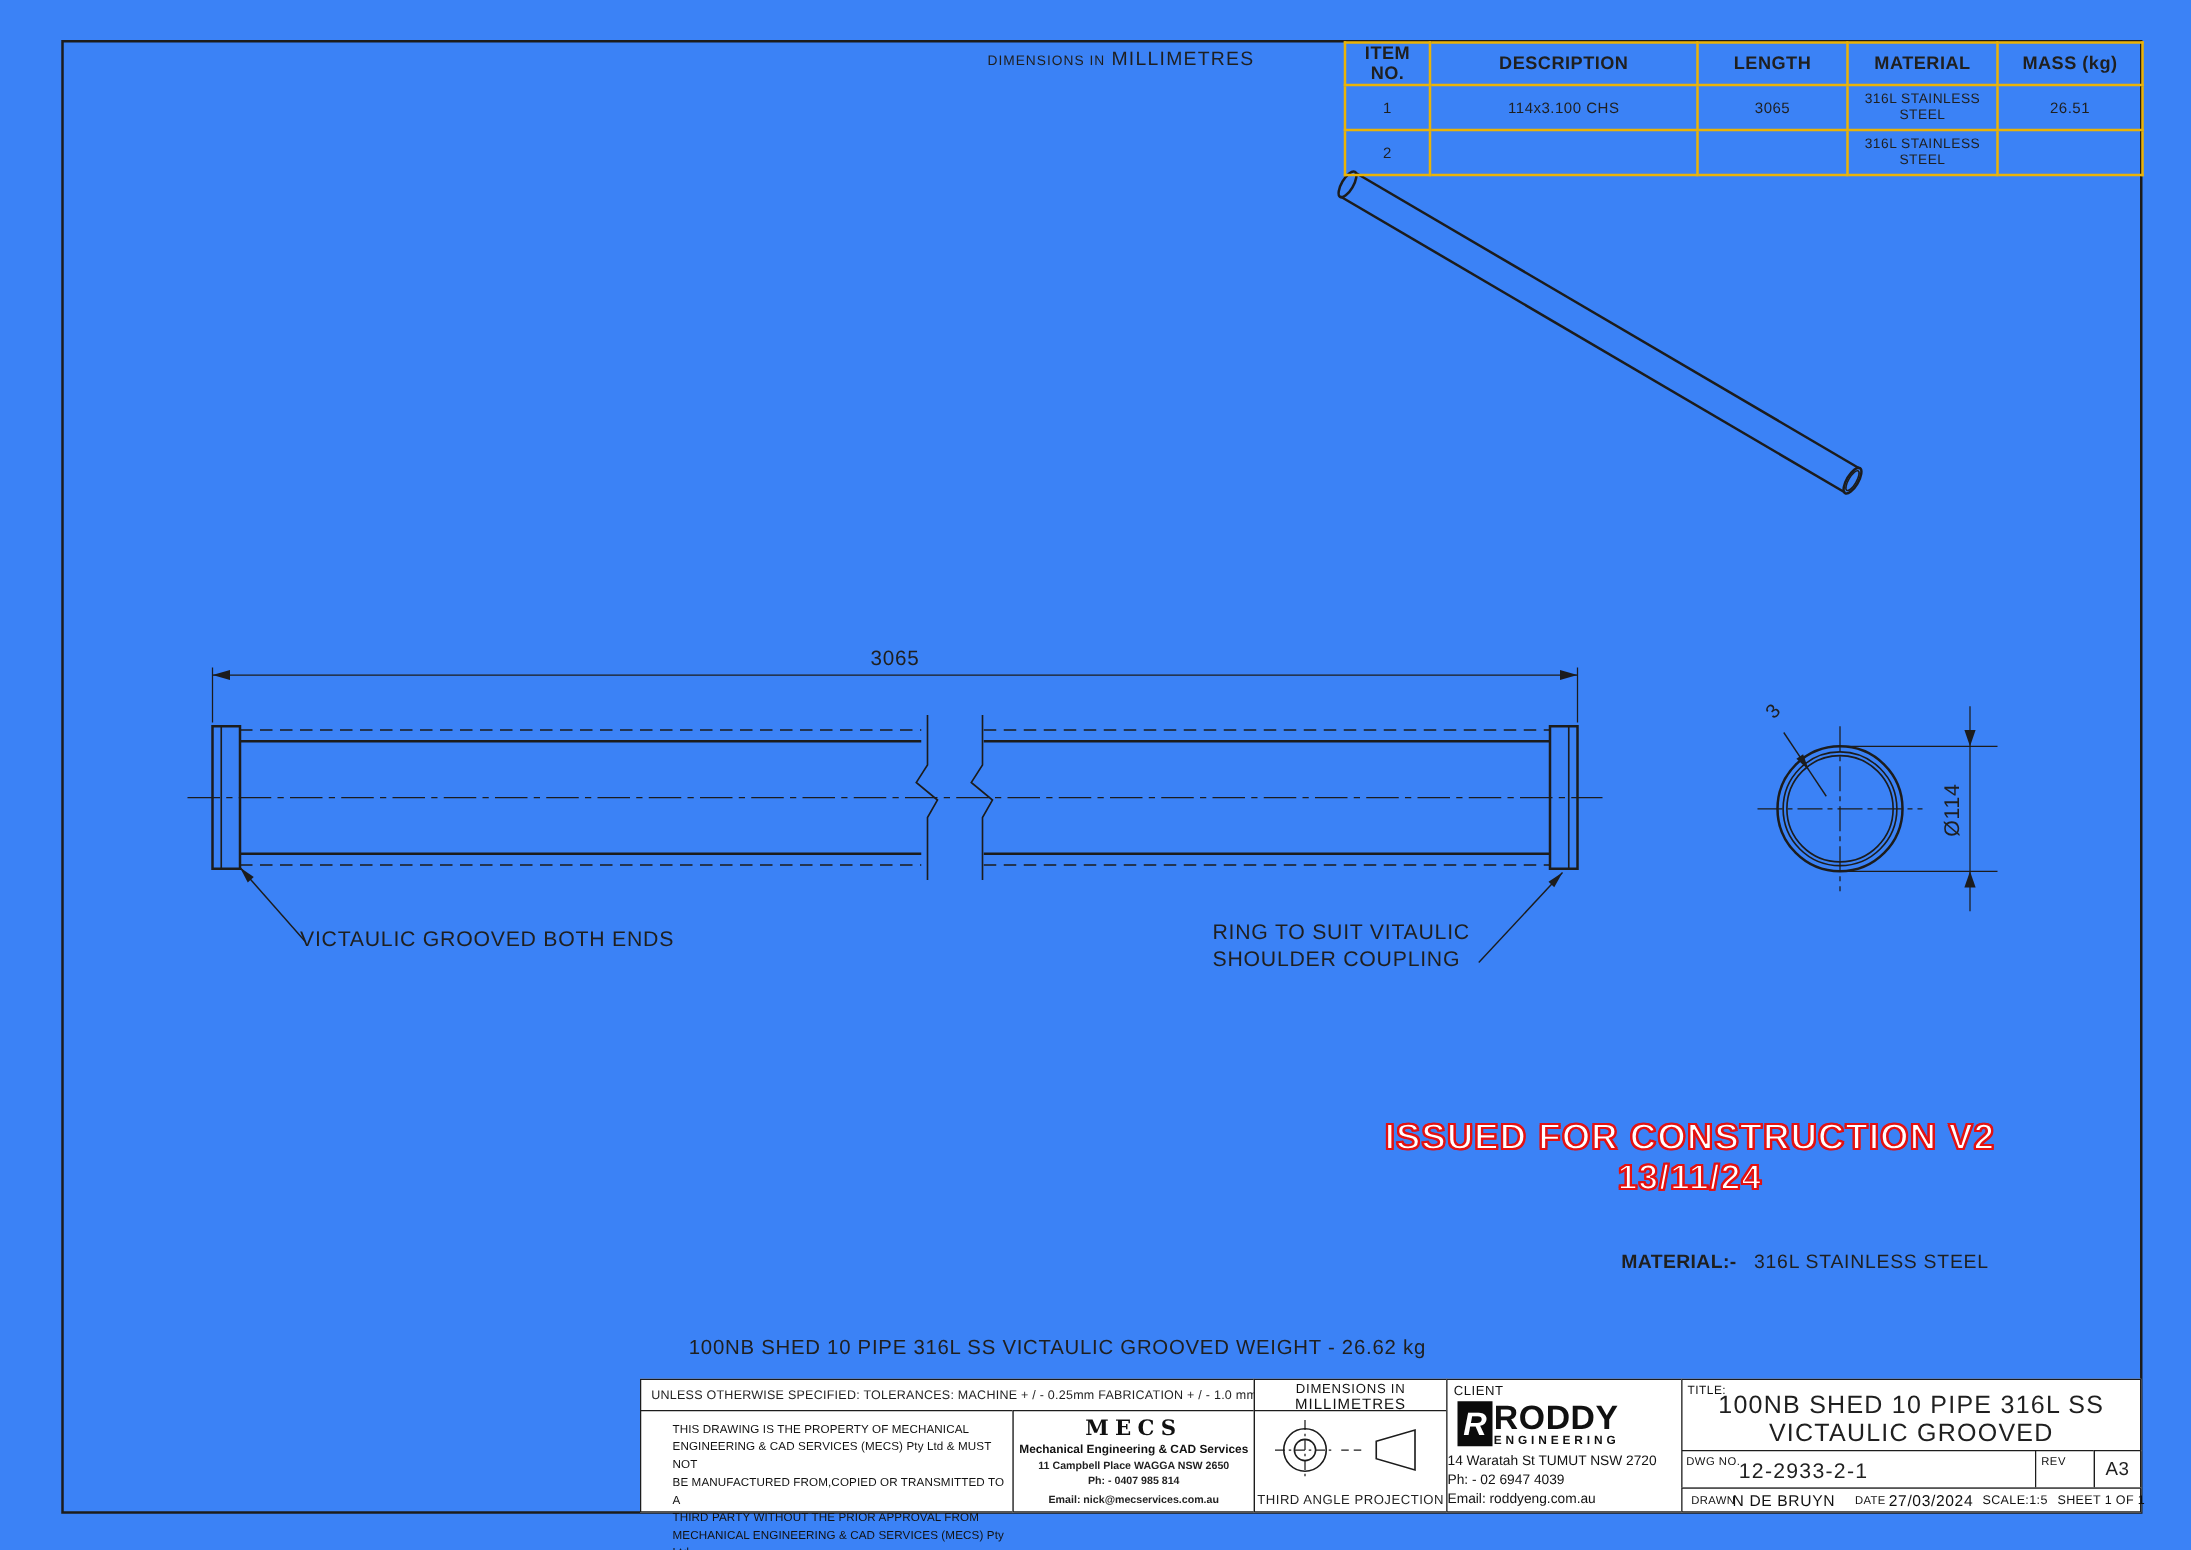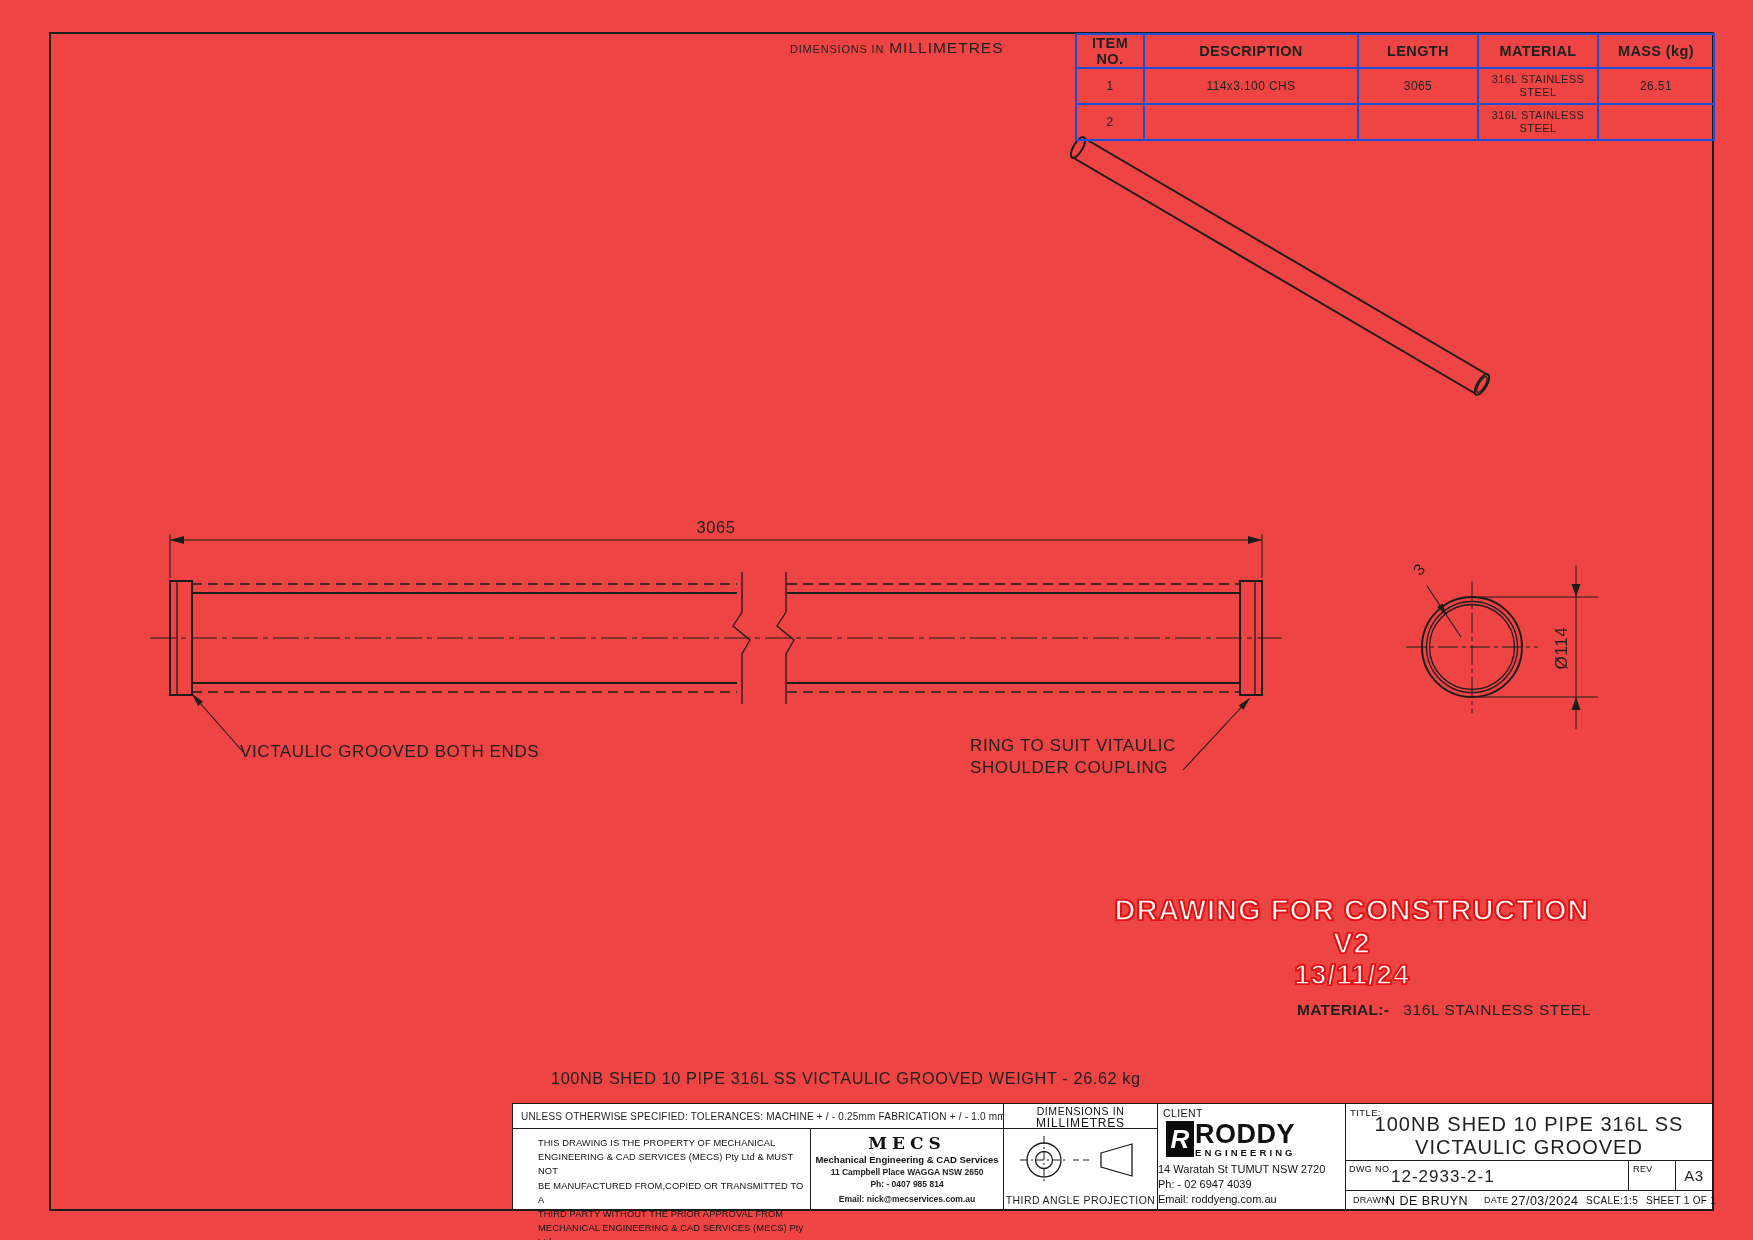--- a/index.html
+++ b/index.html
@@ -3,7 +3,7 @@
 <meta charset="utf-8">
 <style>
   html,body{margin:0;padding:0;background:#fff;}
-  .sheet{position:relative;width:1753px;height:1240px;background:#ef4444;overflow:hidden;
+  .sheet{position:relative;width:1753px;height:1240px;background:#3b82f6;overflow:hidden;
          font-family:"Liberation Sans",sans-serif;color:#111;}
   .abs{position:absolute;}
   .cad{letter-spacing:0.6px;color:#1f1f1f;}

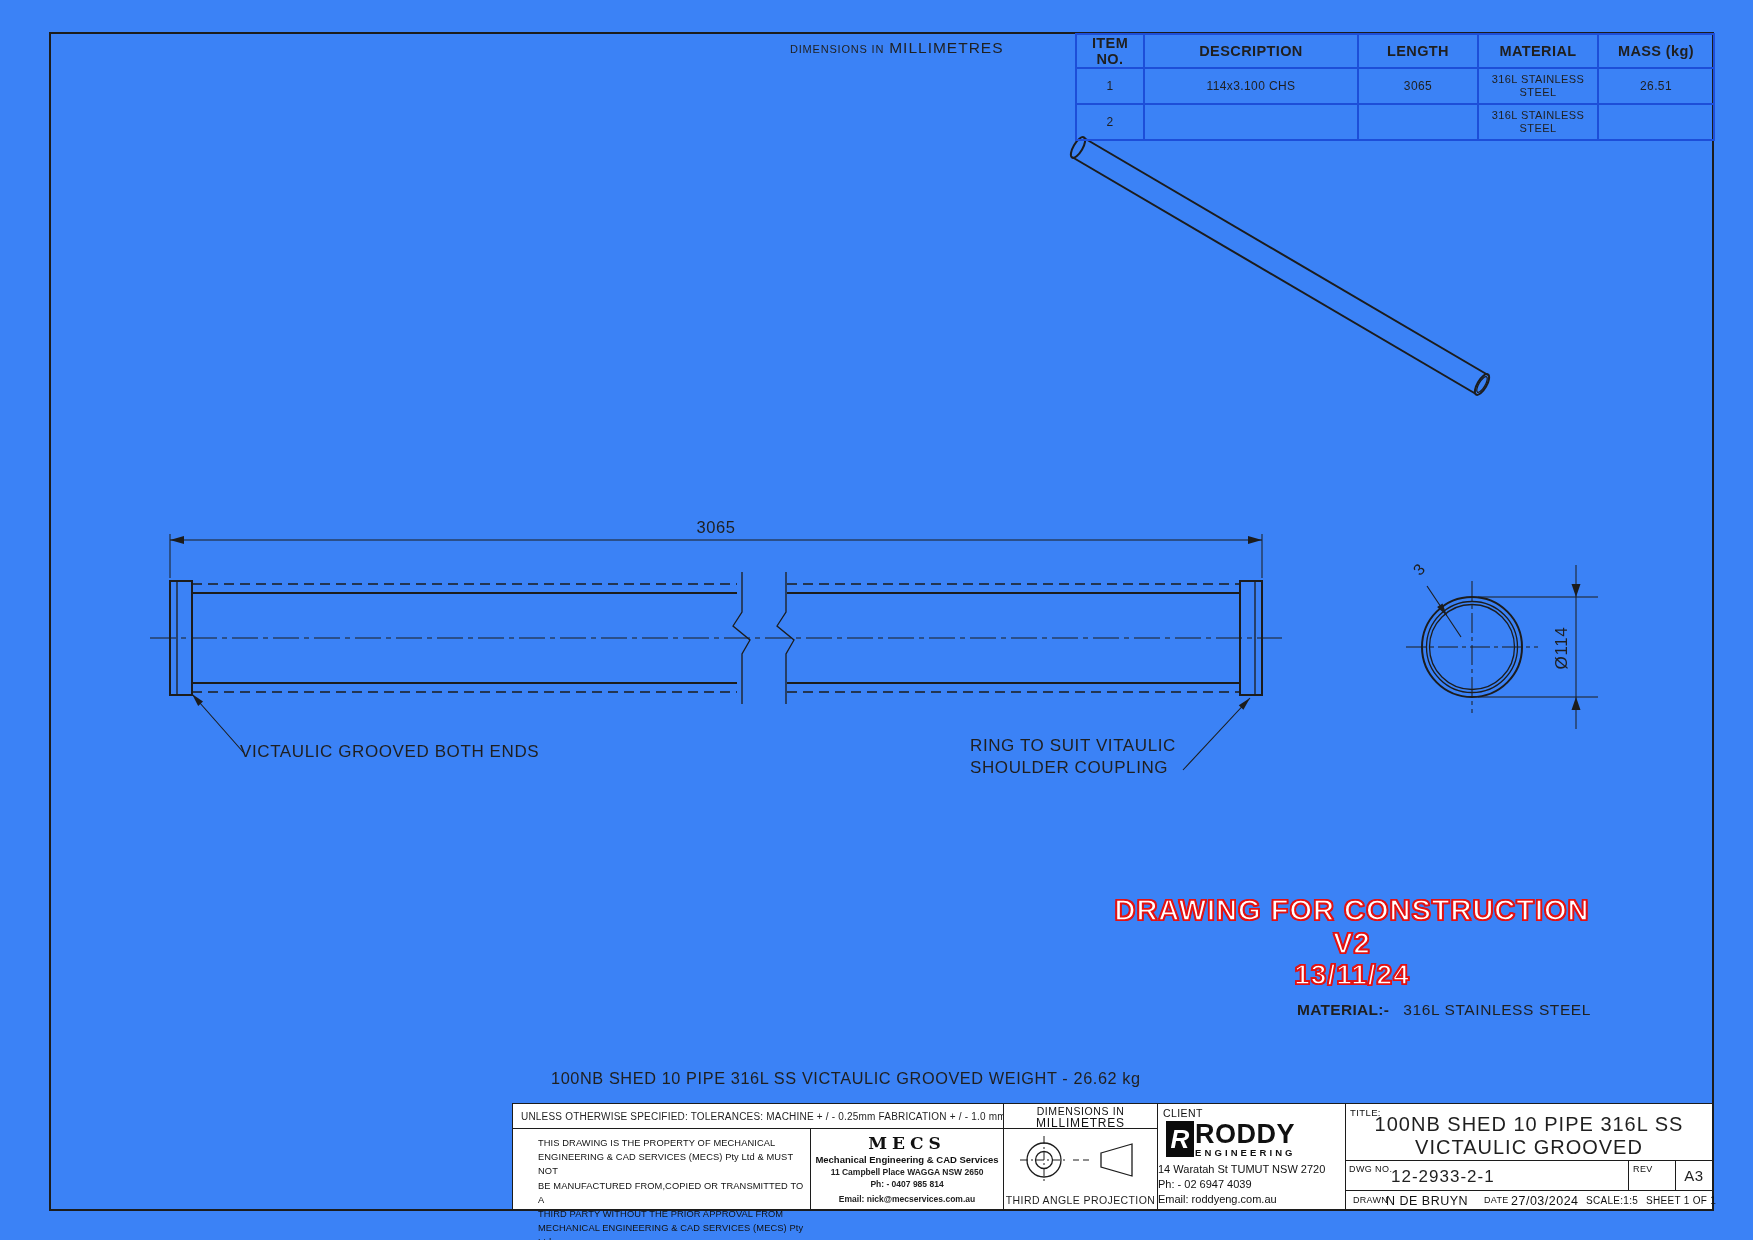--- a/index.html
+++ b/index.html
@@ -10,7 +10,7 @@
   svg{position:absolute;left:0;top:0;}
   
   .ptable{position:absolute;left:1075px;top:33px;border-collapse:collapse;table-layout:fixed;}
-  .ptable td{border:2px solid #1d4ed8;text-align:center;vertical-align:middle;padding:0 2px;overflow:hidden;}
+  .ptable td{border:2px solid #eab308;text-align:center;vertical-align:middle;padding:0 2px;overflow:hidden;}
   .ptable .hdr td{font-weight:bold;font-size:14.5px;letter-spacing:0.4px;height:27px;}
   .ptable .row td{font-size:12px;letter-spacing:0.4px;height:34px;line-height:13px;}
   

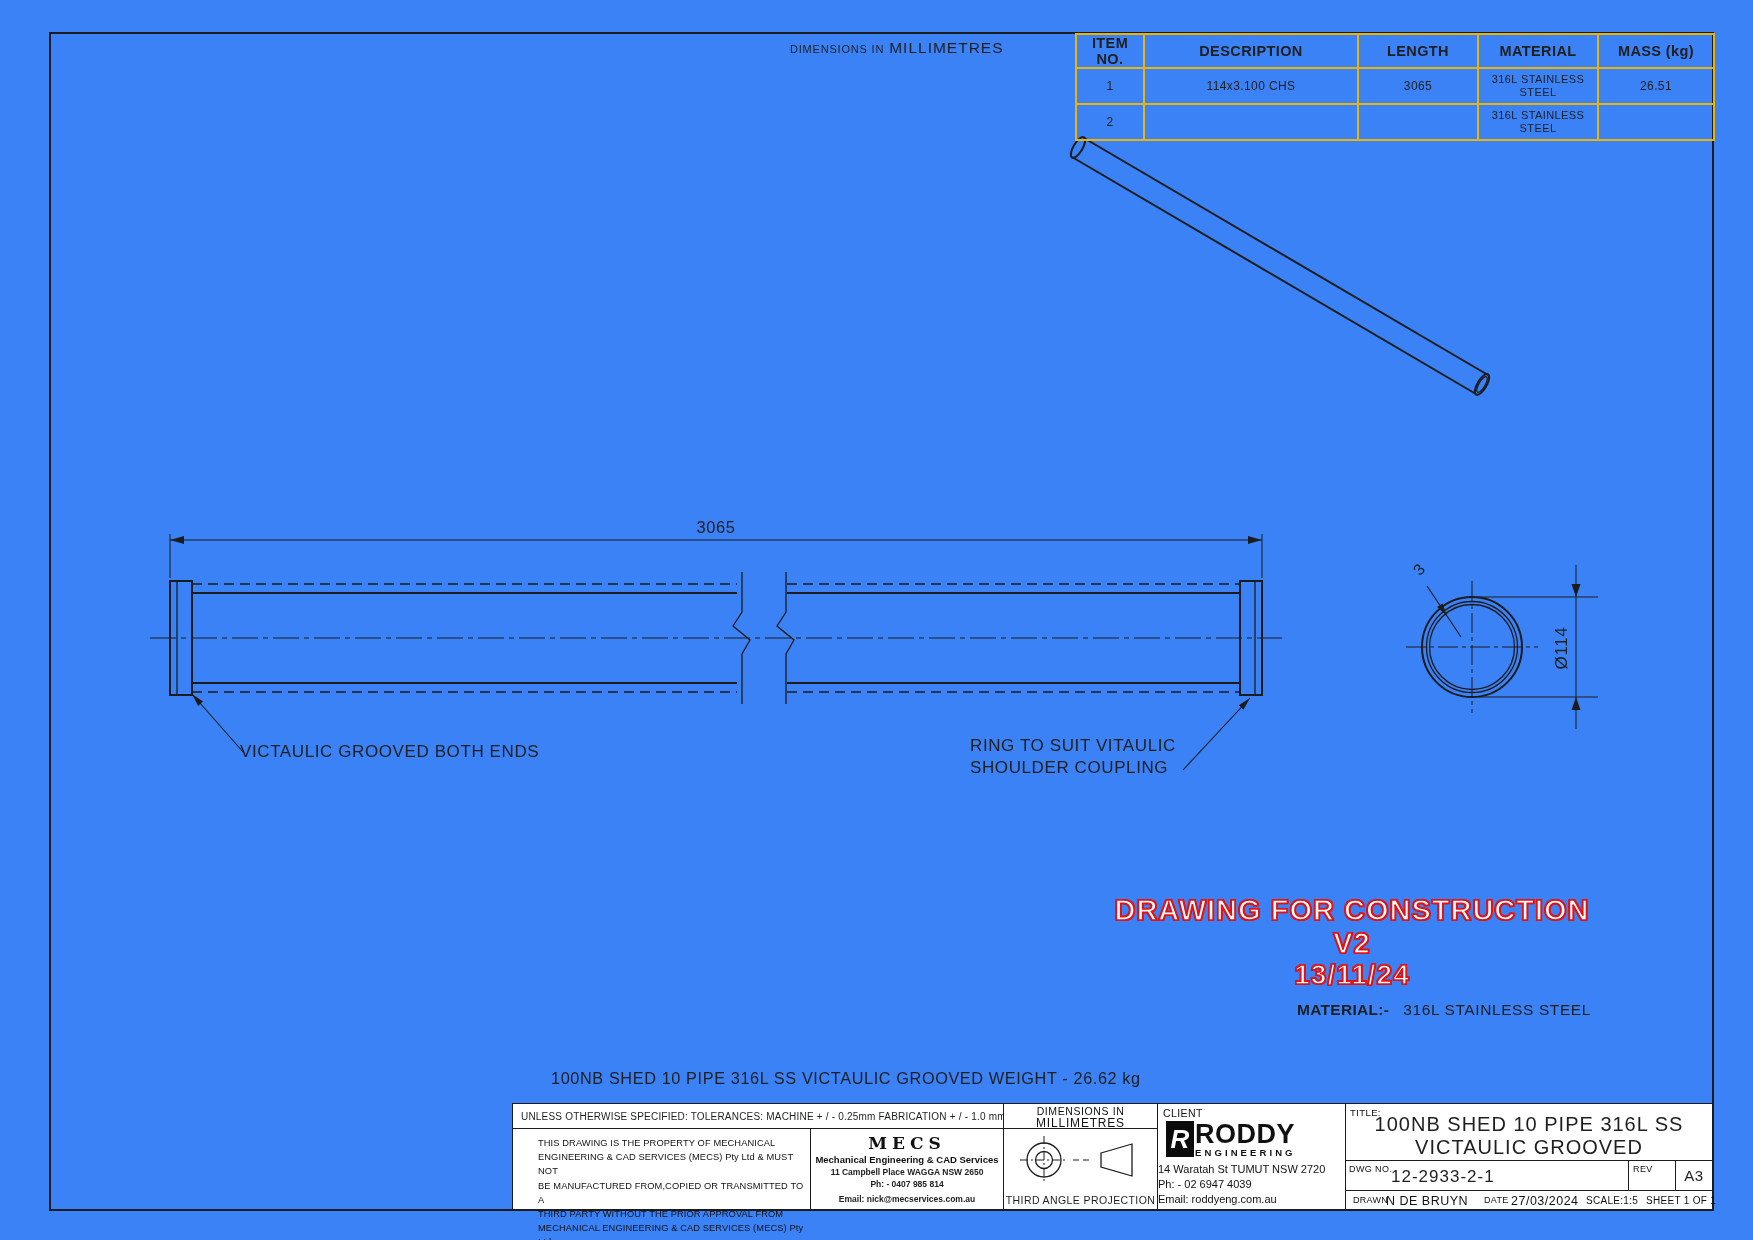--- a/index.html
+++ b/index.html
@@ -193,7 +193,7 @@
   <div class="abs n-thk cad">3</div>
 
   <div class="abs stamp">
-    <div class="l1">DRAWING FOR CONSTRUCTION V2</div>
+    <div class="l1">ISSUED FOR CONSTRUCTION V2</div>
     <div class="l2">13/11/24</div>
   </div>
 

